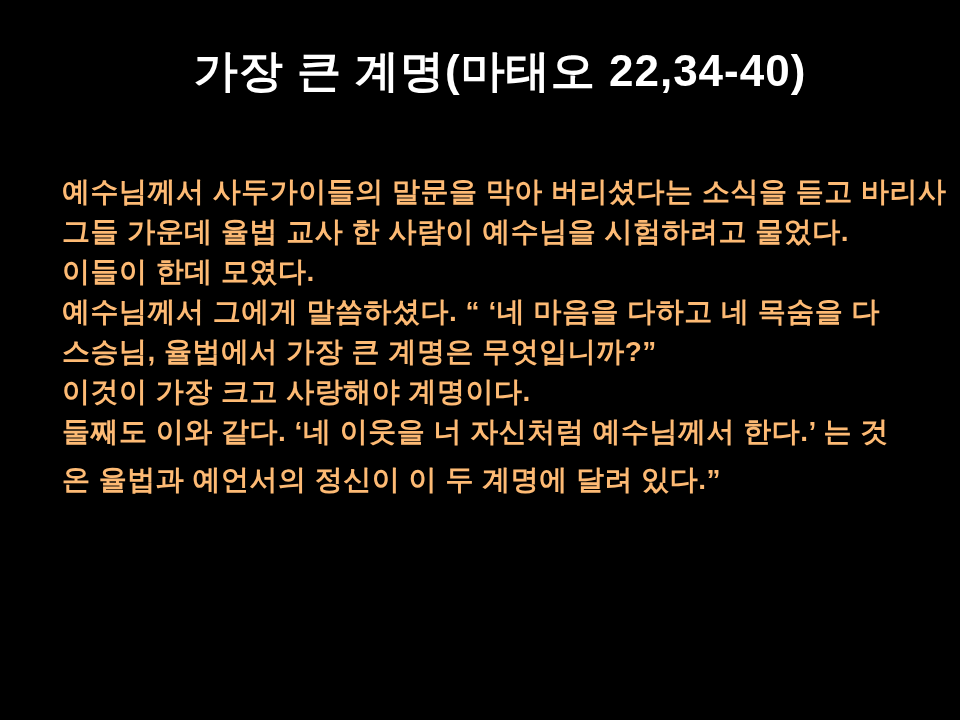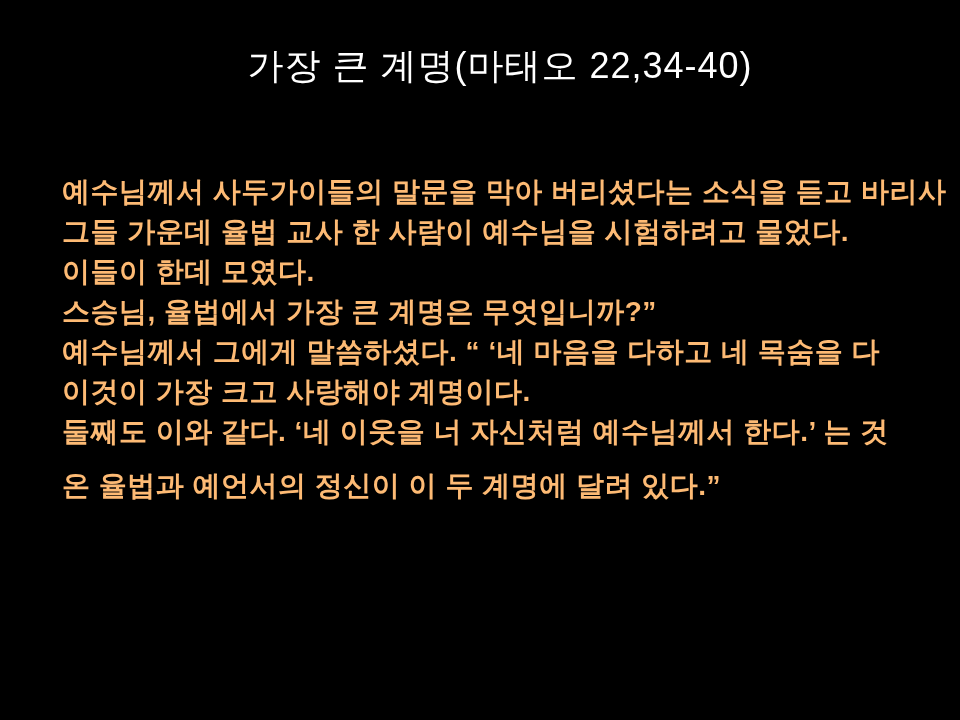--- a/index.html
+++ b/index.html
@@ -25,8 +25,8 @@
       left: 0;
       width: 100%;
       text-align: center;
-      font-size: 36px;
-      font-weight: normal;
+      font-size: 44px;
+      font-weight: bold;
       letter-spacing: 1px;
       color: #ffffff;
       white-space: nowrap;

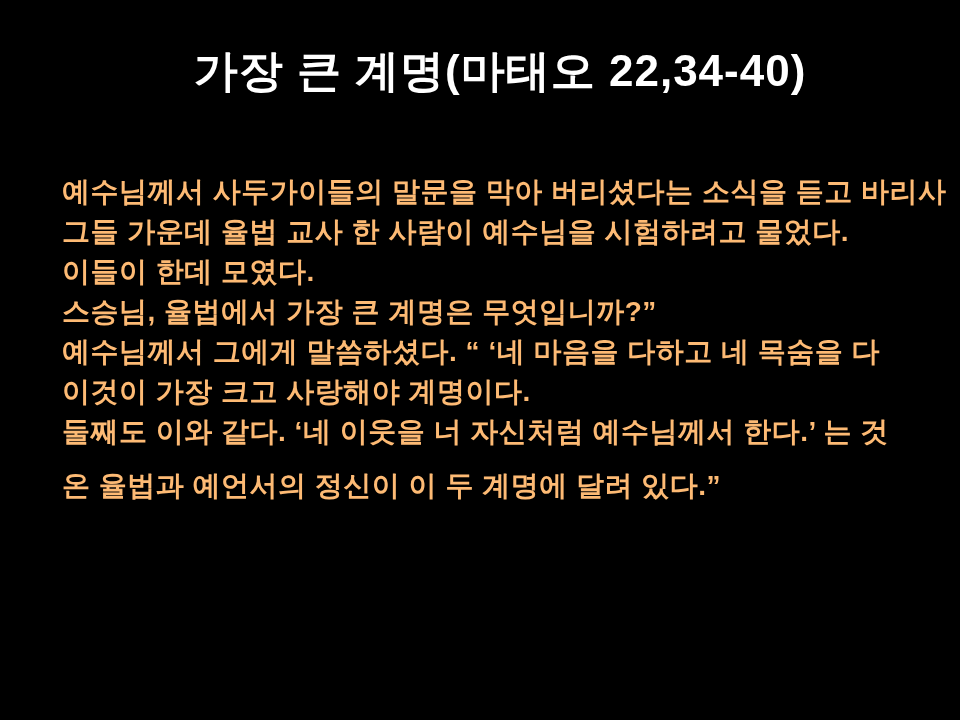--- a/index.html
+++ b/index.html
@@ -61,8 +61,8 @@
     <div class="text-line">예수님께서 사두가이들의 말문을 막아 버리셨다는 소식을 듣고 바리사</div>
     <div class="text-line">그들 가운데 율법 교사 한 사람이 예수님을 시험하려고 물었다.</div>
     <div class="text-line">이들이 한데 모였다.</div>
+    <div class="text-line">예수님께서 그에게 말씀하셨다. “ ‘네 마음을 다하고 네 목숨을 다</div>
     <div class="text-line">스승님, 율법에서 가장 큰 계명은 무엇입니까?”</div>
-    <div class="text-line">예수님께서 그에게 말씀하셨다. “ ‘네 마음을 다하고 네 목숨을 다</div>
     <div class="text-line">이것이 가장 크고 사랑해야 계명이다.</div>
     <div class="text-line">둘째도 이와 같다. ‘네 이웃을 너 자신처럼 예수님께서 한다.’ 는 것</div>
     <div class="text-line last">온 율법과 예언서의 정신이 이 두 계명에 달려 있다.”</div>

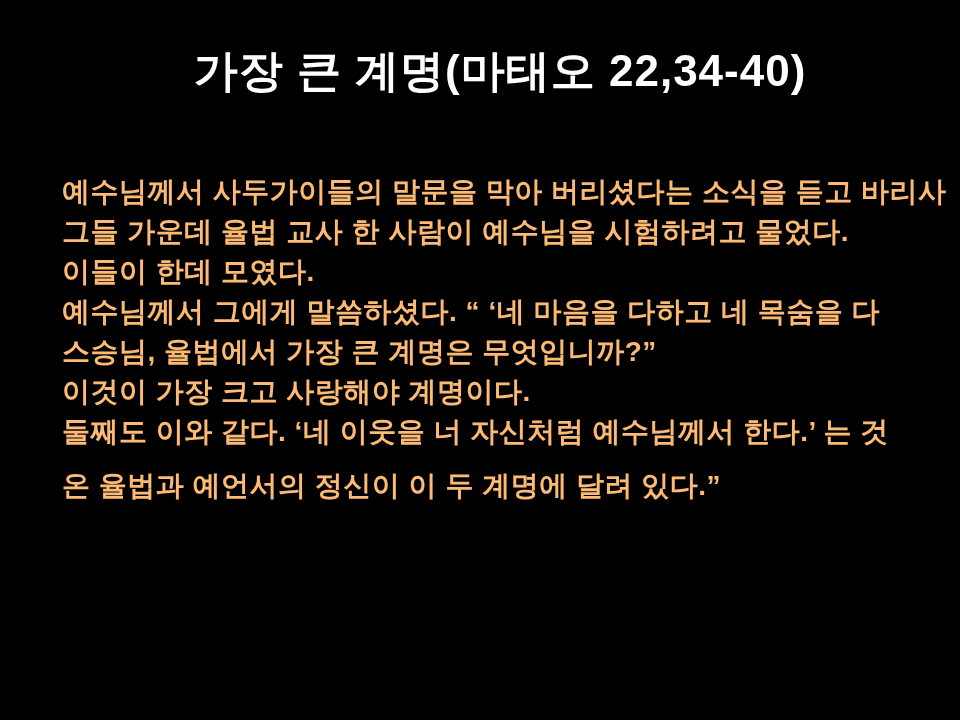--- a/index.html
+++ b/index.html
@@ -48,7 +48,7 @@
       color: #fdba74;
     }
     .text-line.last {
-      margin-top: 14px;
+      margin-top: 8px;
     }
   </style>
 </head>

